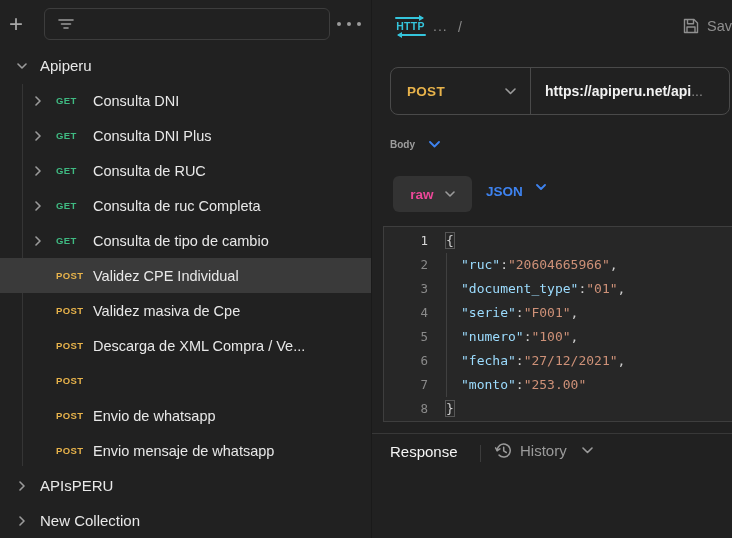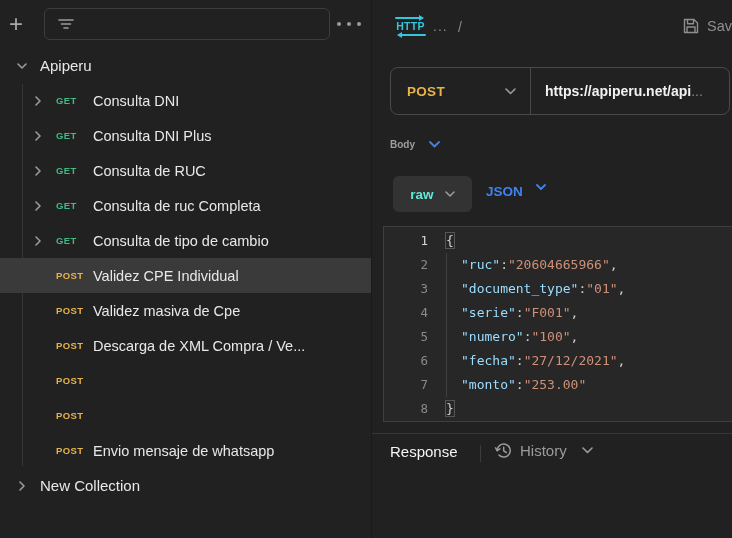--- a/index.html
+++ b/index.html
@@ -62,7 +62,7 @@
   .blue { color:#3e83f0; }
 
   .raw-pill { position:absolute; left:21px; top:176px; width:79px; height:36px; background:#333333; border-radius:6px; display:flex; align-items:center; justify-content:center; gap:11px; cursor:pointer; }
-  .raw-label { font-size:13.5px; font-weight:700; color:#5eead4; }
+  .raw-label { font-size:13.5px; font-weight:700; color:#ec4899; }
   .json-wrap { position:absolute; left:114px; top:184px; display:flex; align-items:flex-start; gap:13px; cursor:pointer; }
   .json-label { font-size:13.5px; font-weight:700; color:#3e83f0; }
 

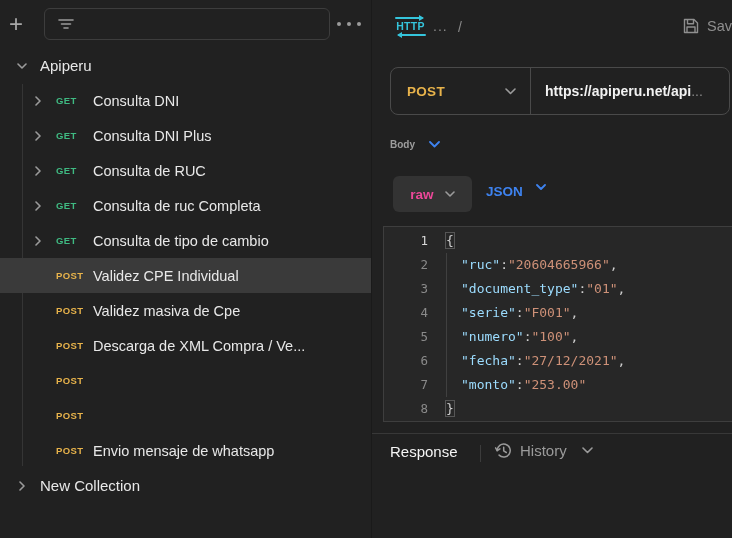--- a/index.html
+++ b/index.html
@@ -200,6 +200,7 @@
     <div class="row lvl1">
       <span class="chev-slot"></span>
       <span class="badge-slot badge-post">POST</span>
+      <span class="label">Envio de whatsapp</span>
     </div>
 
     <div class="row lvl1">

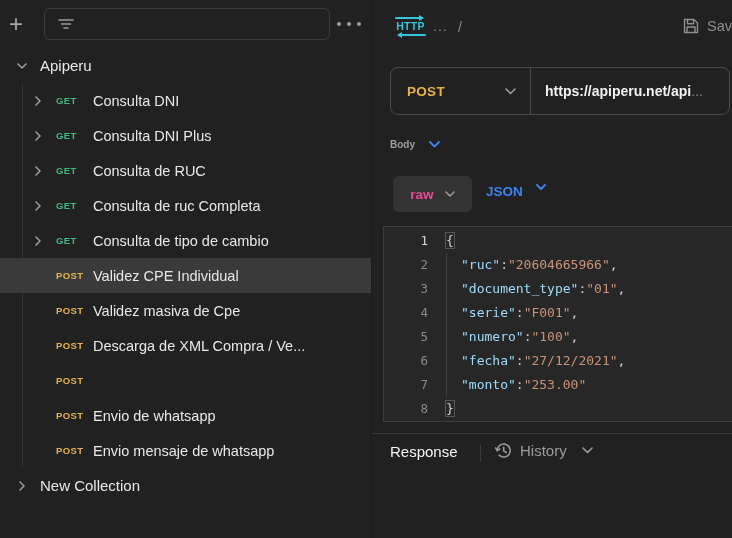--- a/index.html
+++ b/index.html
@@ -209,6 +209,14 @@
       <span class="label">Envio mensaje de whatsapp</span>
     </div>
 
+    <div class="row lvl0">
+      <span class="chev-slot">
+          <svg width="6" height="10" viewBox="0 0 6 10">
+            <polyline points="1,1 5,5 1,9" fill="none" stroke="currentColor" stroke-width="1.6" stroke-linecap="round" stroke-linejoin="round"></polyline>
+          </svg>
+        </span>
+      <span class="label">APIsPERU</span>
+    </div>
 
     <div class="row lvl0">
       <span class="chev-slot">

